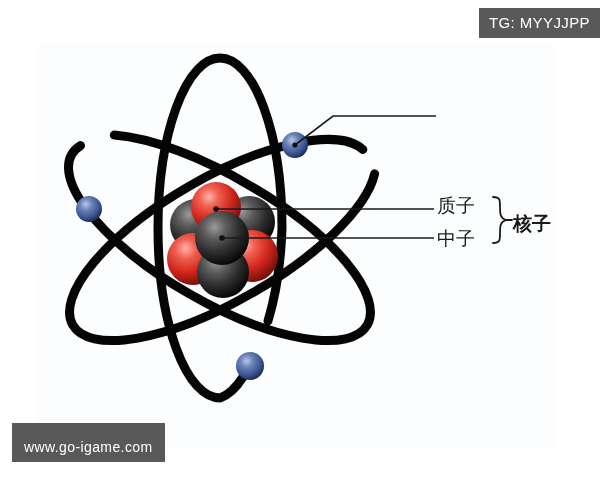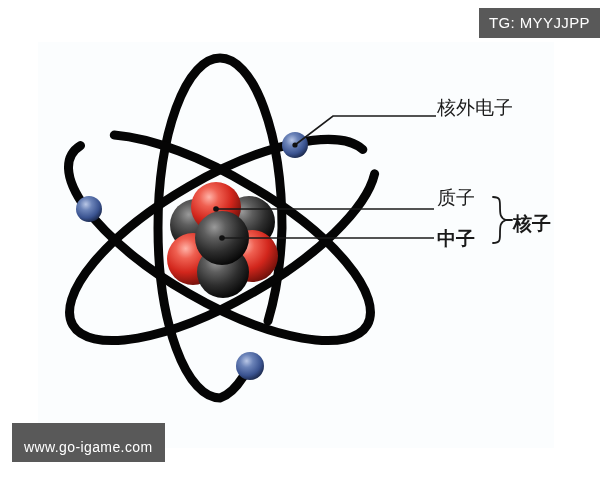--- a/index.html
+++ b/index.html
@@ -152,7 +152,6 @@
     </g>
   </svg>
 
-  <div class="cjk-label" id="label-electron">核外电子</div>
 
   <div class="cjk-label" id="label-proton">质子</div>
 

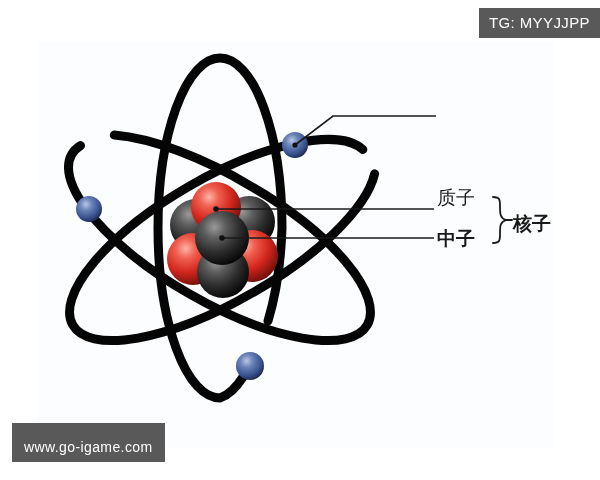--- a/index.html
+++ b/index.html
@@ -60,7 +60,7 @@
     white-space: nowrap;
   }
   #label-electron { left: 437px; top: 98px; }
-  #label-proton  { left: 437px; top: 188px; }
+  #label-proton  { left: 437px; top: 196px; }
   #label-neutron { left: 437px; top: 229px; font-weight: bold; }
   #label-nucleon { left: 513px; top: 214px; font-weight: bold; }
 </style>

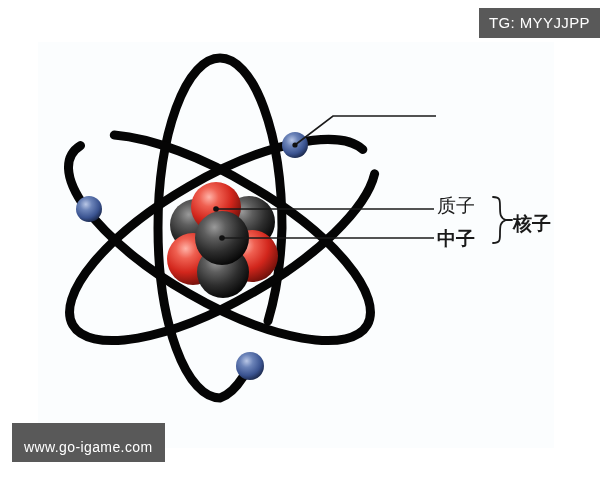--- a/index.html
+++ b/index.html
@@ -61,7 +61,7 @@
   }
   #label-electron { left: 437px; top: 98px; }
   #label-proton  { left: 437px; top: 196px; }
-  #label-neutron { left: 437px; top: 229px; font-weight: bold; }
+  #label-neutron { left: 437px; top: 229px; }
   #label-nucleon { left: 513px; top: 214px; font-weight: bold; }
 </style>
 </head>

